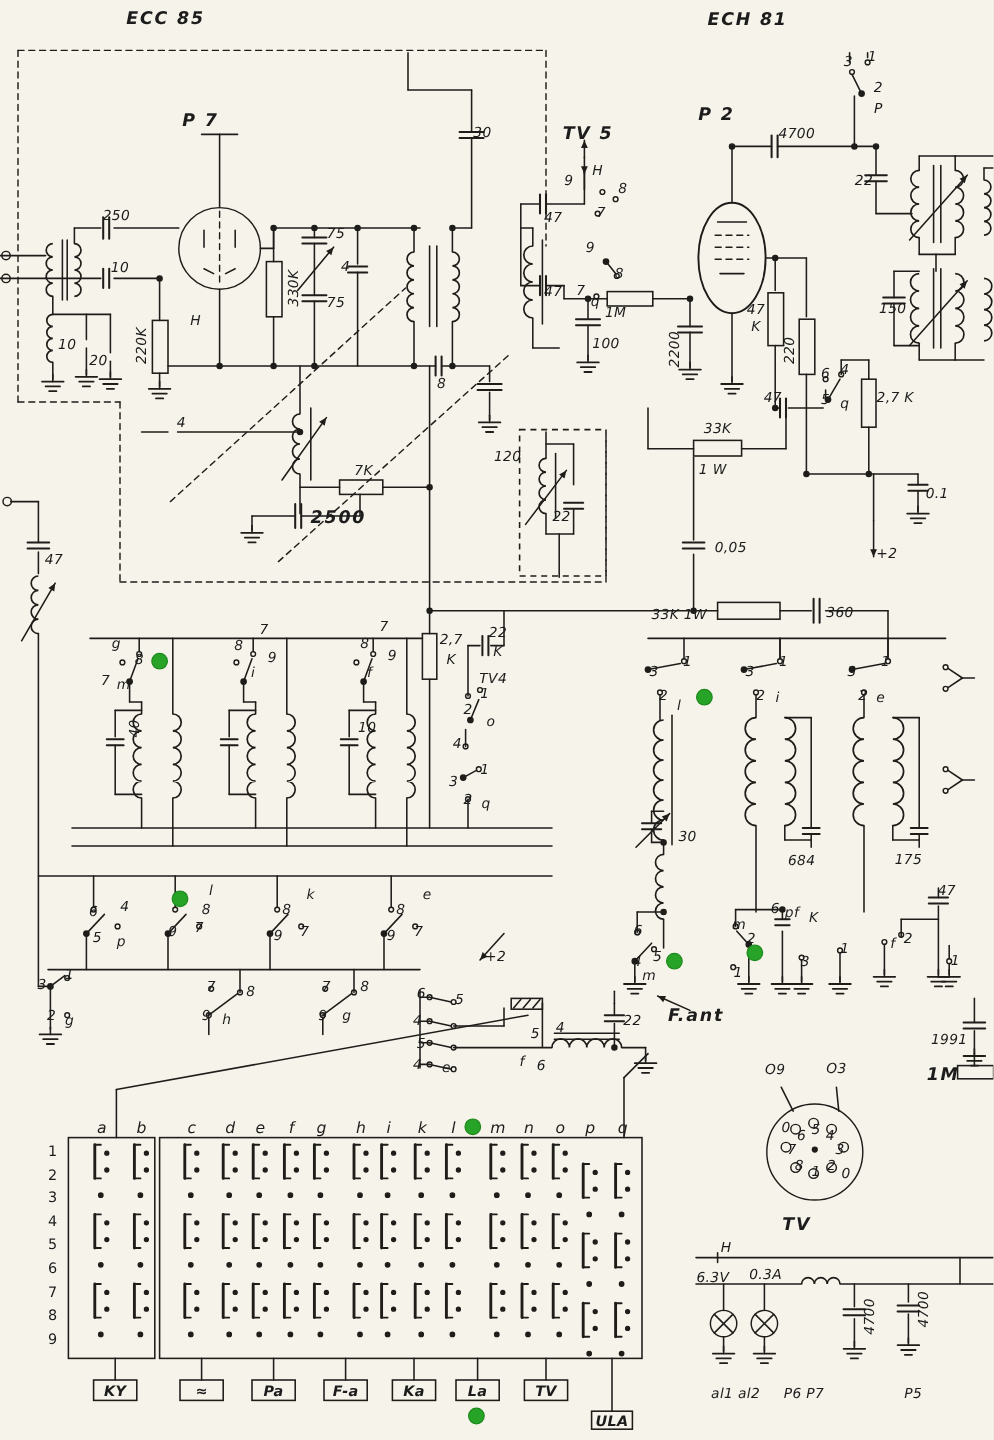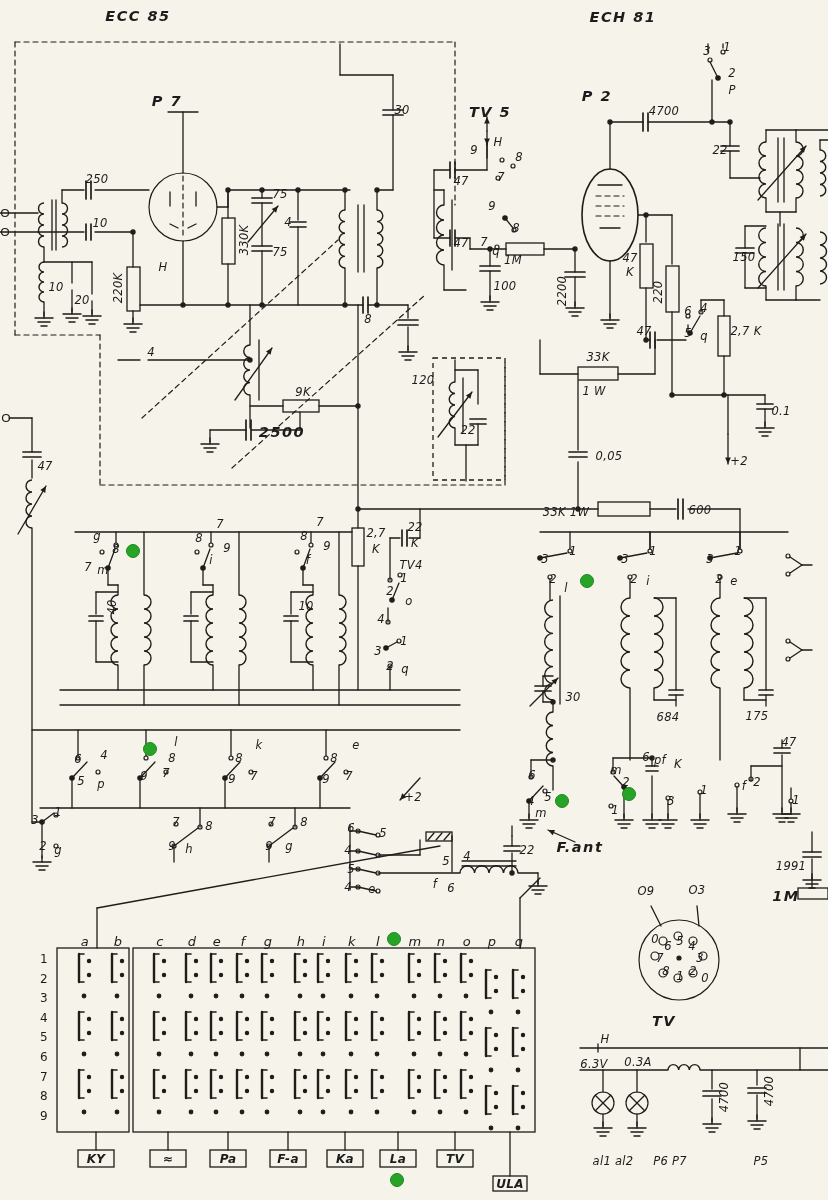--- a/index.html
+++ b/index.html
@@ -1091,7 +1091,7 @@
       <div class="lb" style="left: 151px; top: 352px;">4</div>
       <div class="lb" style="left: 368px; top: 319px;">8</div>
       <div class="lb" style="left: 423px; top: 336px; margin-top: 44px;">120</div>
-      <div class="lb" style="left: 303px; top: 392px;">9K</div>
+      <div class="lb" style="left: 303px; top: 392px;">7K</div>
       <div class="lb b" style="left: 282px; top: 432px;">2500</div>
       <div class="lb" style="left: 468px; top: 430px;">22</div>
       <div class="lb" style="left: 609px; top: 456px;">0,05</div>

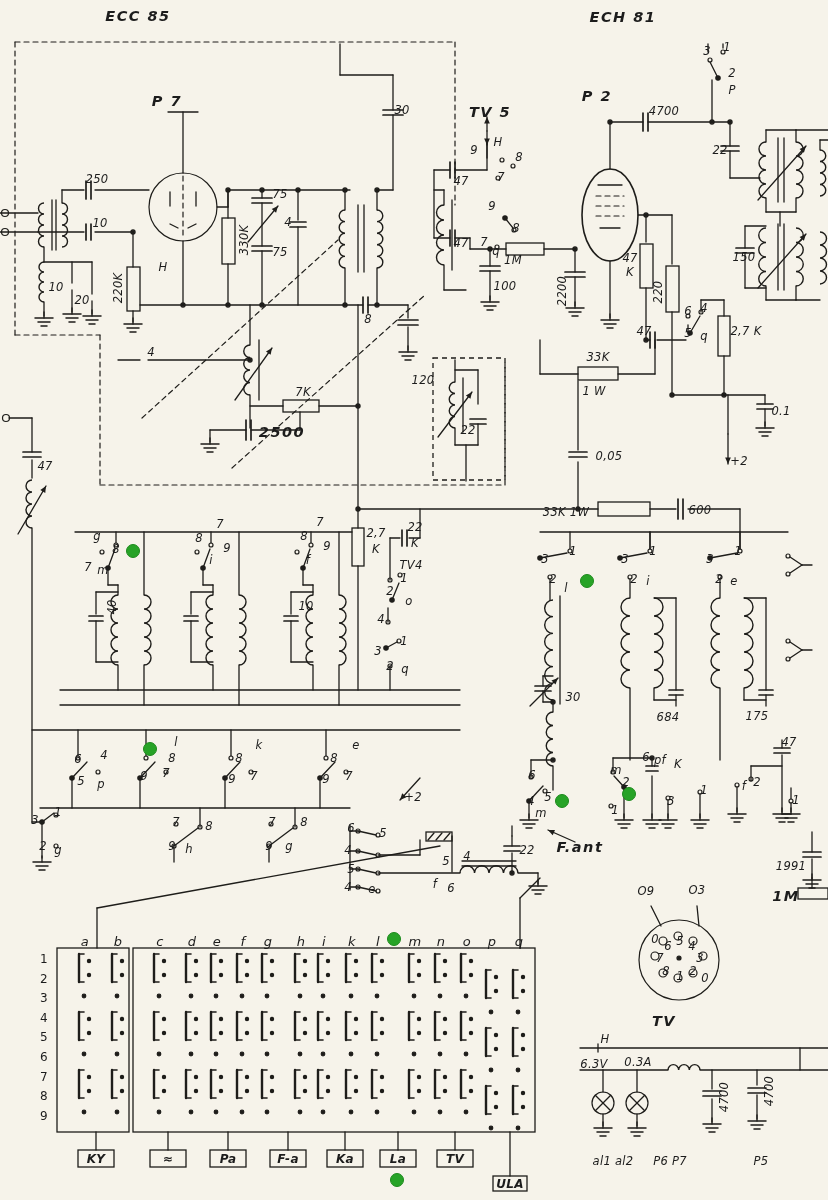--- a/index.html
+++ b/index.html
@@ -1097,7 +1097,7 @@
       <div class="lb" style="left: 609px; top: 456px;">0,05</div>
       <div class="lb" style="left: 739px; top: 461px;">+2</div>
       <div class="lb" style="left: 566px; top: 512px;">33K 1W</div>
-      <div class="lb" style="left: 700px; top: 510px;">600</div>
+      <div class="lb" style="left: 700px; top: 510px;">360</div>
       <div class="lb" style="left: 45px; top: 466px;">47</div>
       <div class="lb" style="left: 97px; top: 536px;">g</div>
       <div class="lb" style="left: 116px; top: 549px;">8</div>

